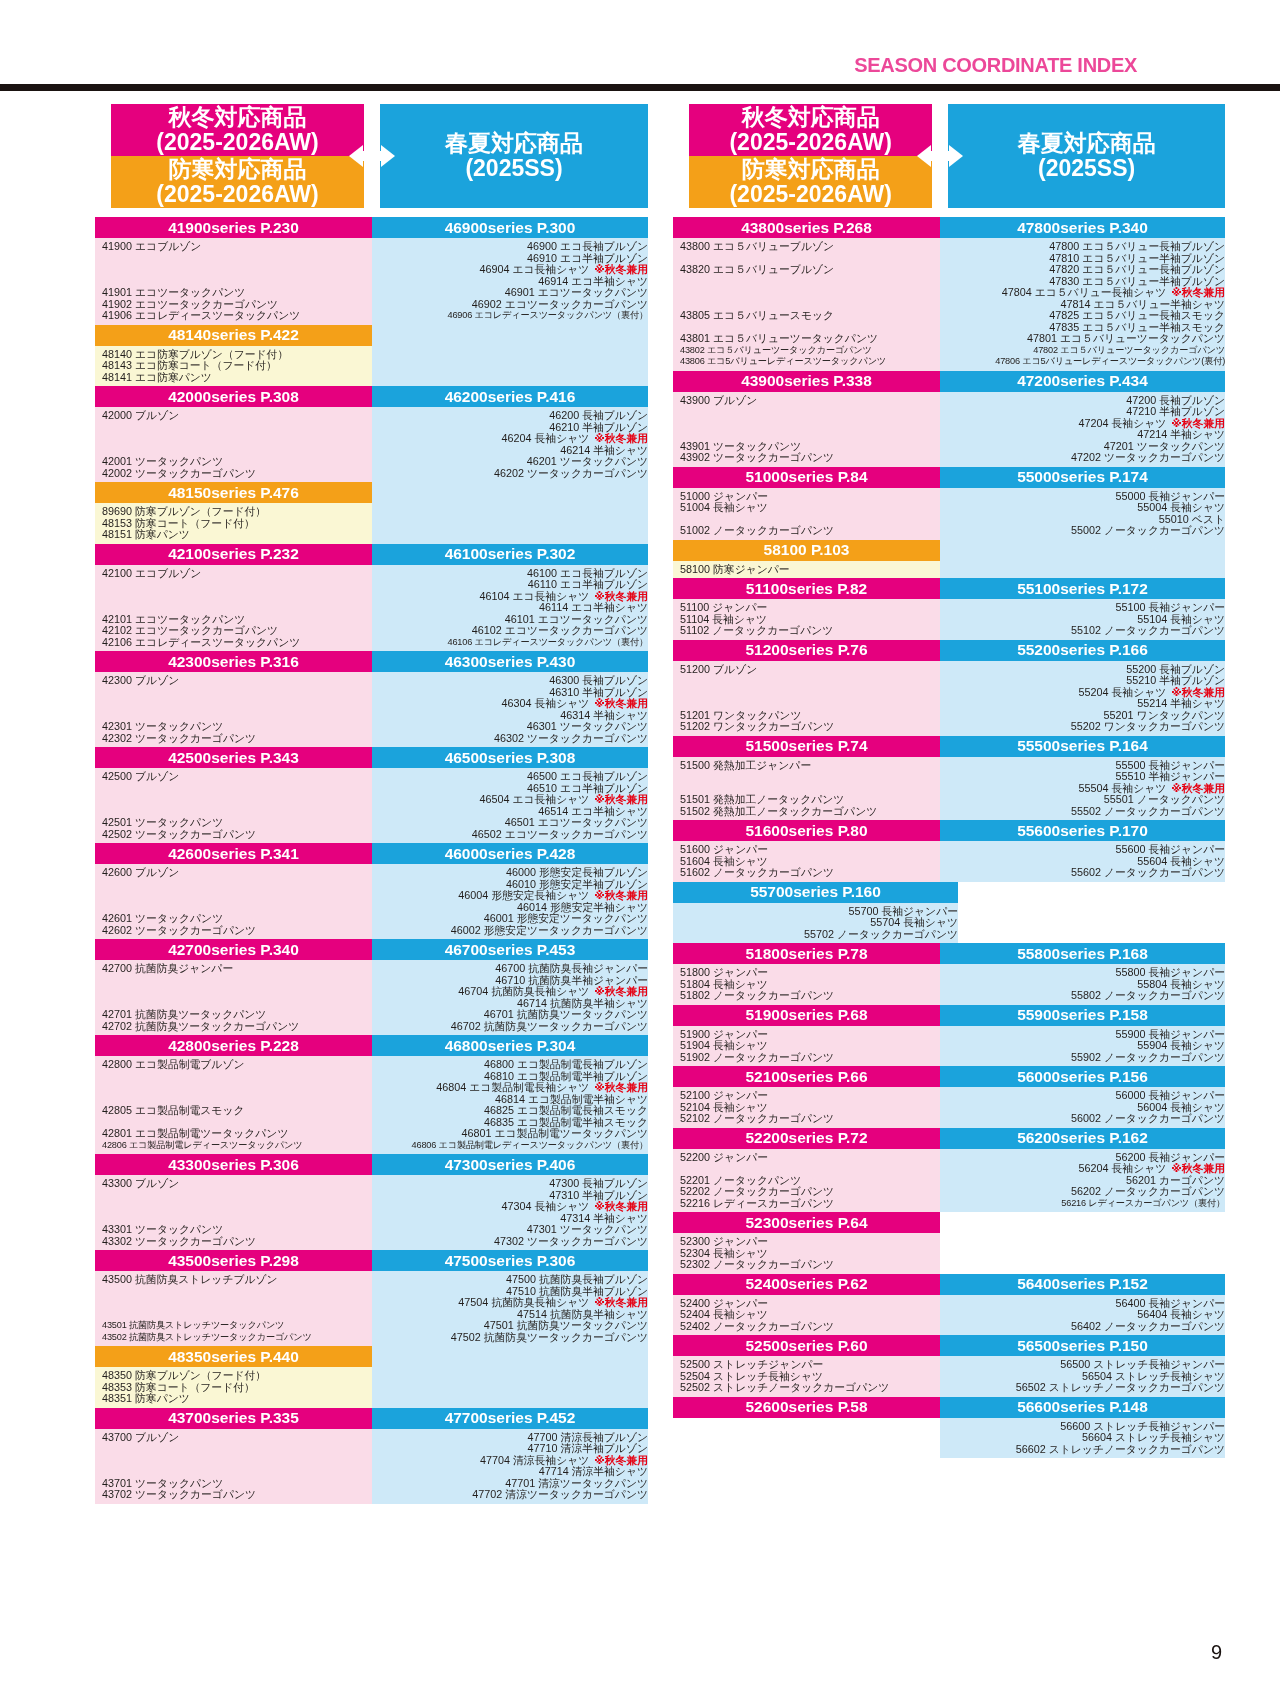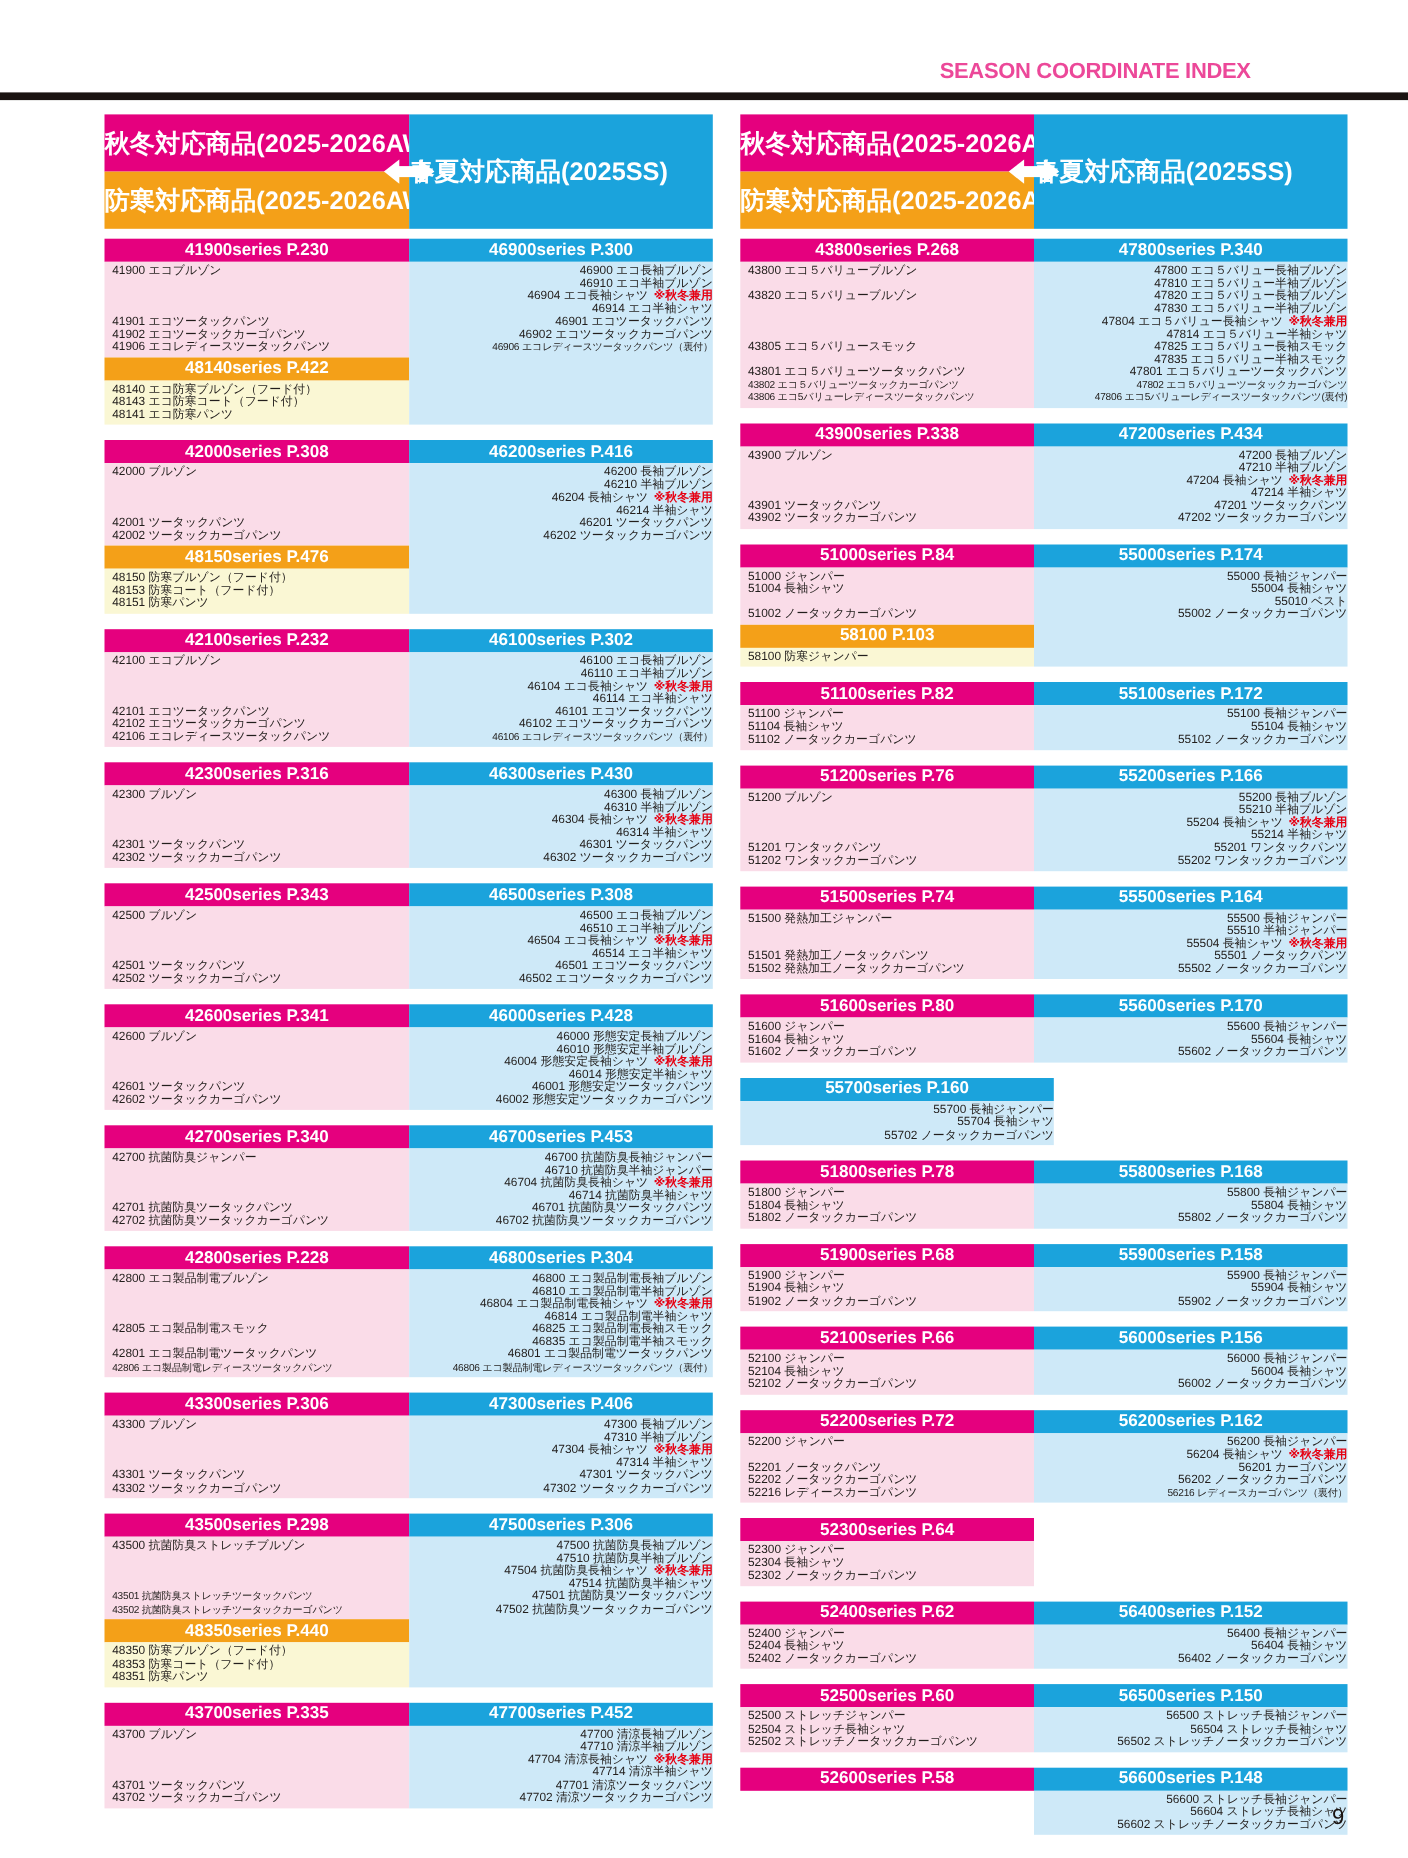--- a/index.html
+++ b/index.html
@@ -28,8 +28,8 @@
   .legend{display:flex; height:104px; position:relative; margin-bottom:9px;}
   .legend .sideA{display:flex; flex-direction:column;}
   .legend-aw,.legend-winter,.legend-ss{
-    display:flex; flex-direction:row; align-items:center; 
-    color:#fff; font-weight:bold;
+    display:flex; flex-direction:column; align-items:center; justify-content:center;
+    color:#fff; font-weight:bold;margin-left:16px;
   }
   .legend-aw{flex:1; background:var(--magenta);}
   .legend-winter{flex:1; background:var(--orange);}

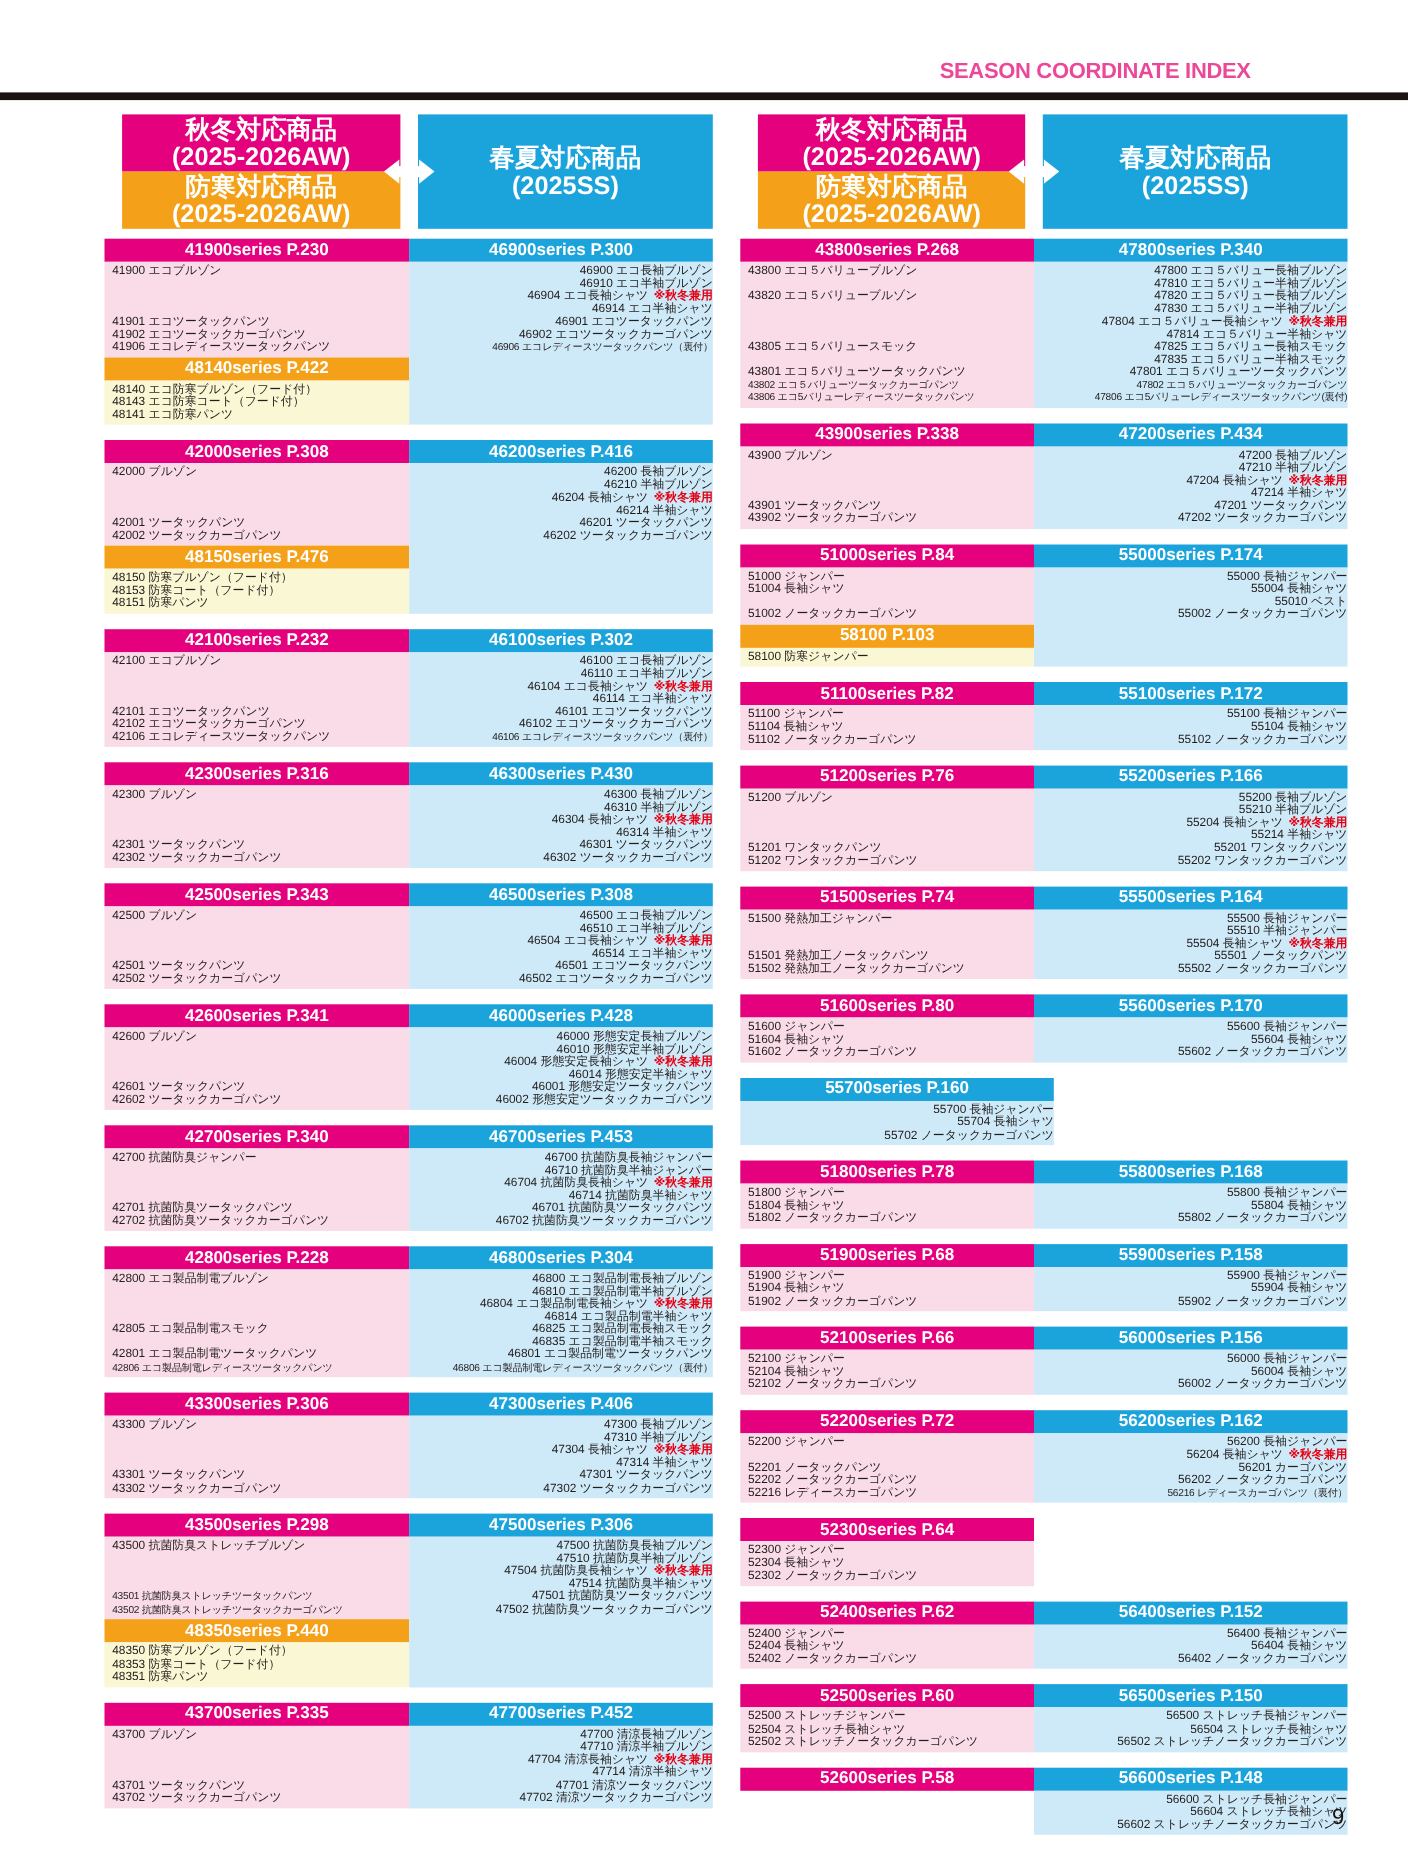--- a/index.html
+++ b/index.html
@@ -39,7 +39,7 @@
   .pair-left  .legend-arrow{left:277px; transform:translate(-50%,-50%);}
   .pair-right .legend-arrow{left:267px; transform:translate(-50%,-50%);}
 
-  .group{display:flex; margin-bottom:14px;}
+  .group{display:flex; margin-bottom:0;}
   .g-aw,.g-ss{display:flex; flex-direction:column;}
   .bar{
     height:21px; display:flex; align-items:center; justify-content:center;

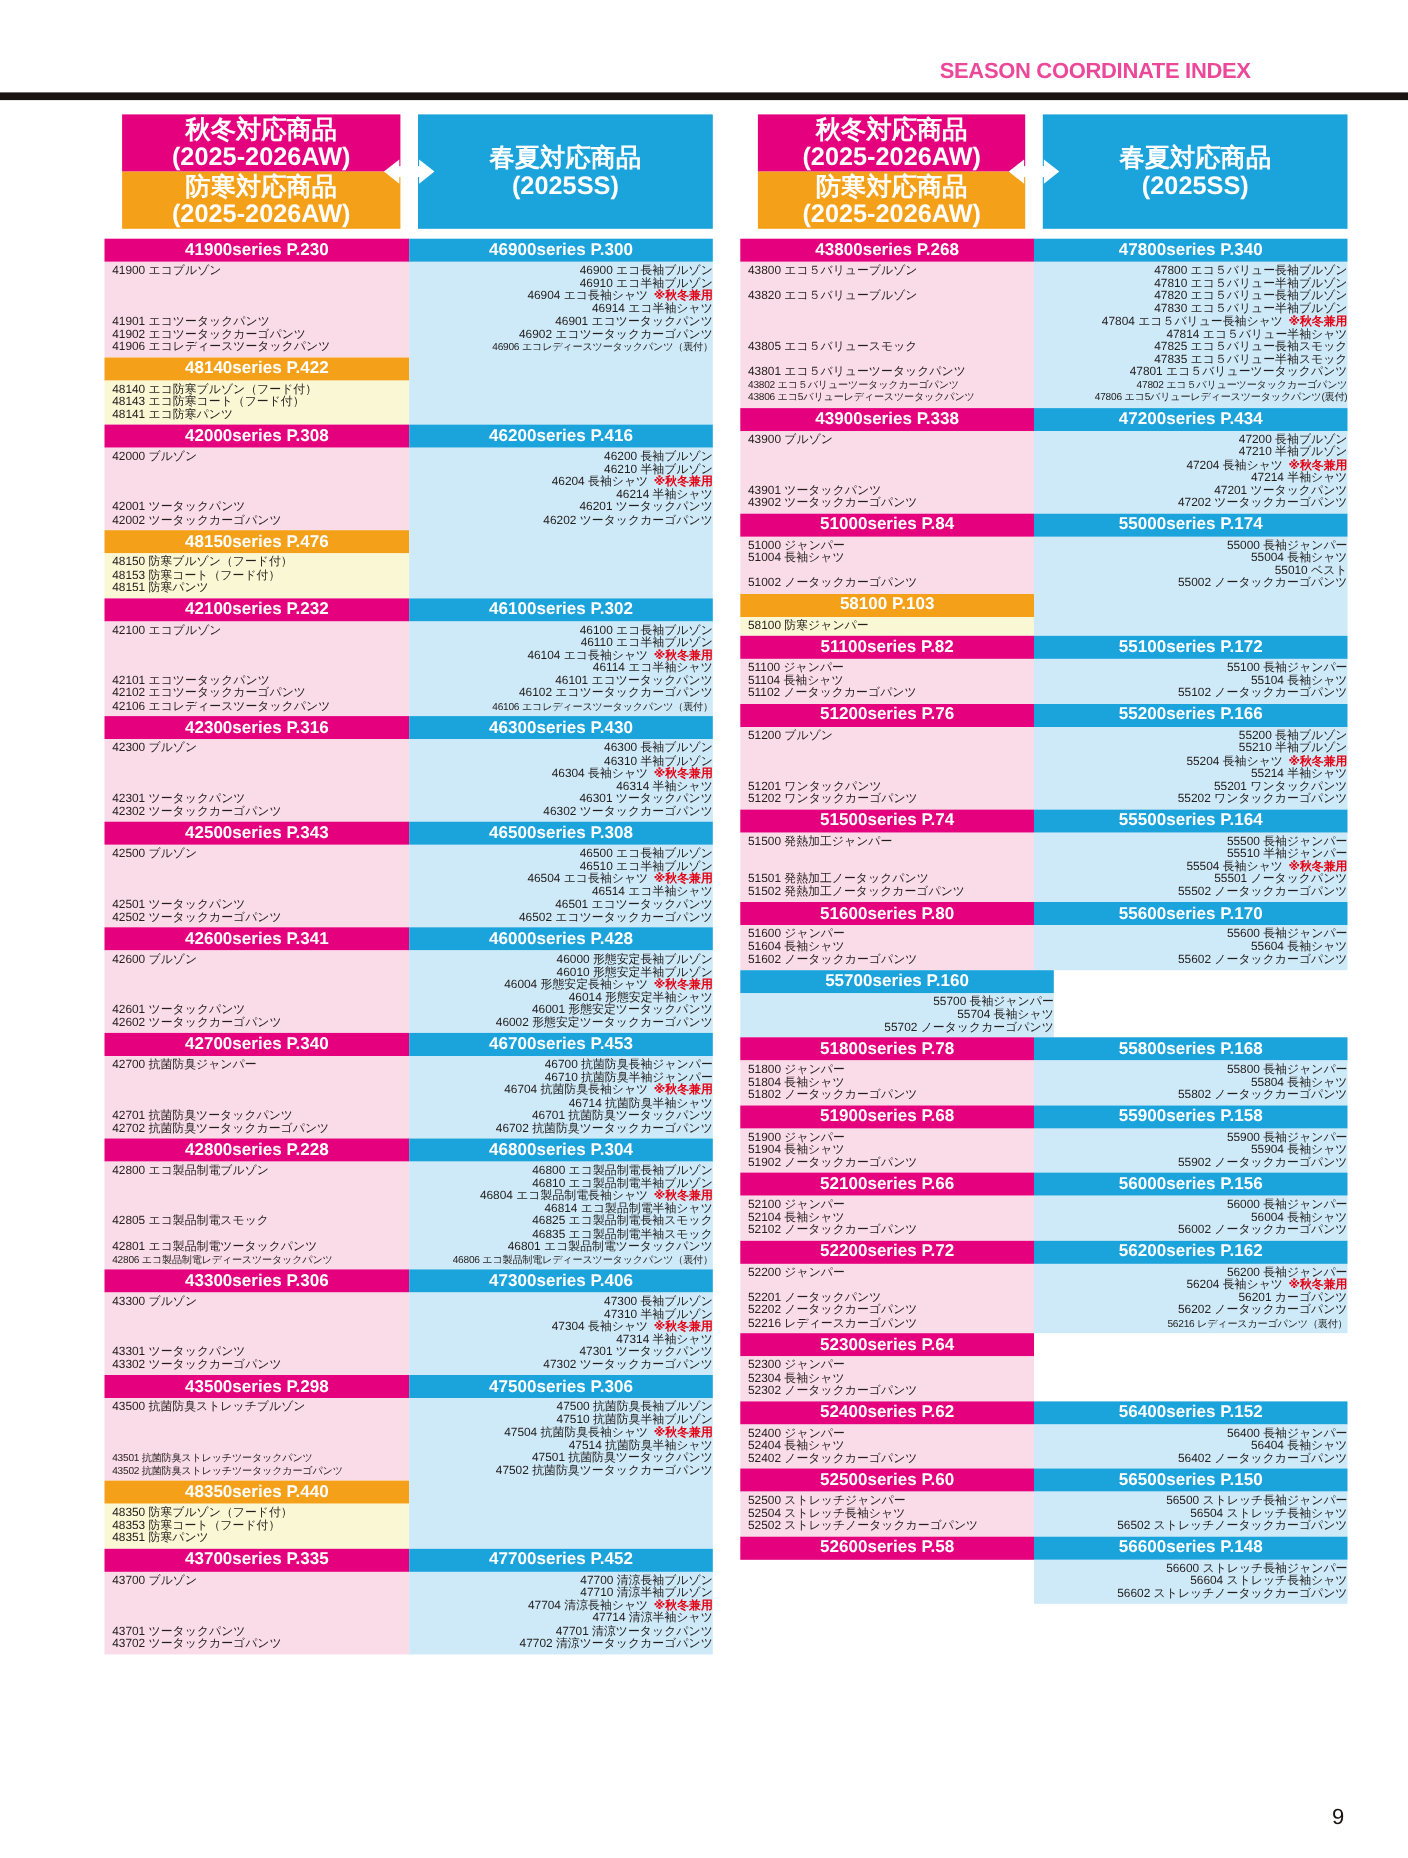--- a/index.html
+++ b/index.html
@@ -136,7 +136,7 @@
             </div>
             <div class="bar winter-bar">48150series P.476</div>
             <div class="items yellowbg grow">
-              <div class="row"><span class="item-code">48150</span> <span class="item-name">防寒ブルゾン（フード付）</span></div>
+              <div class="row"><span class="item-code">89690</span> <span class="item-name">防寒ブルゾン（フード付）</span></div>
               <div class="row"><span class="item-code">48153</span> <span class="item-name">防寒コート（フード付）</span></div>
               <div class="row"><span class="item-code">48151</span> <span class="item-name">防寒パンツ</span></div>
             </div>

